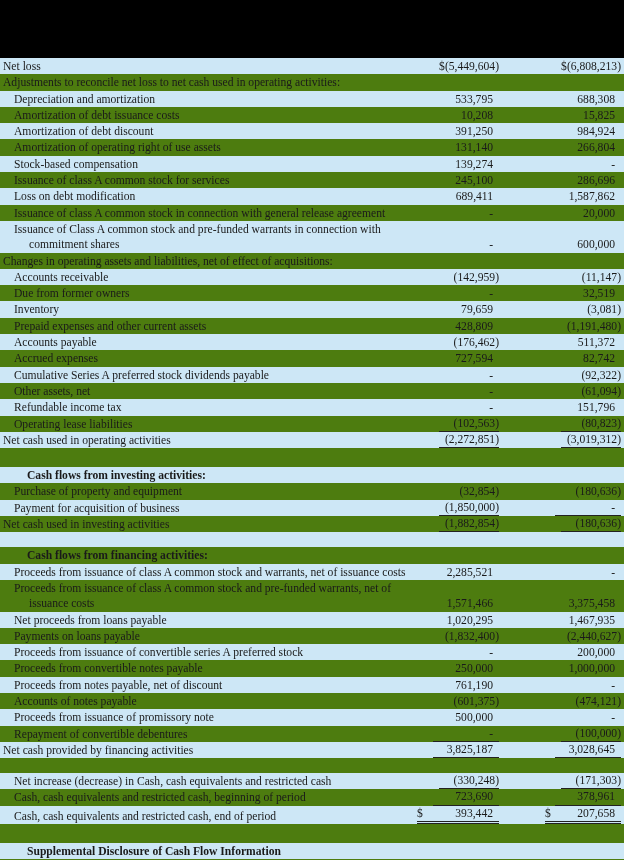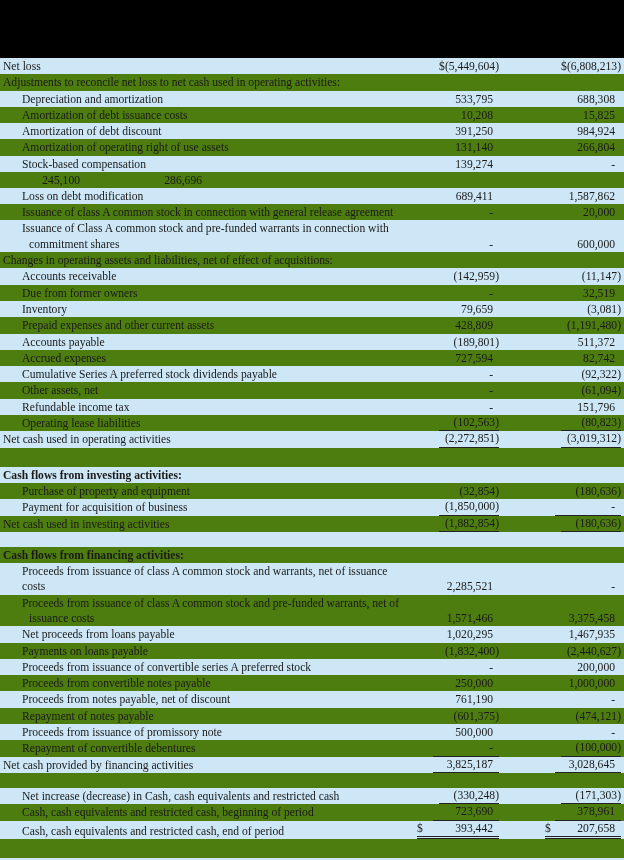--- a/index.html
+++ b/index.html
@@ -11,7 +11,7 @@
   .band{width:624px;background:#000;}
   .band.top{height:58px;}
   .sheet{width:624px;}
-  .row{display:flex;align-items:flex-end;min-height:15.8px;line-height:15.3px;font-size:11.6px;}
+  .row{display:flex;align-items:flex-end;min-height:15.8px;line-height:15.3px;font-size:11.6px;justify-content:center;}
   .row.bg-b{background:#cde7f6;}
   .row.bg-w{background:#4d7c0f;}
   .row.spacer{min-height:15px;}

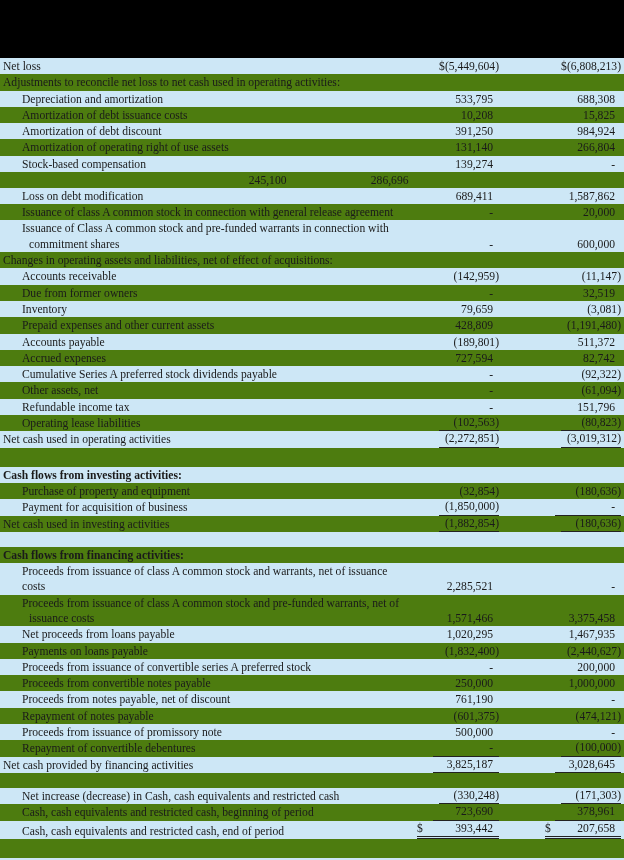--- a/index.html
+++ b/index.html
@@ -20,7 +20,7 @@
   .lbl .l1{display:block;}
   .lbl .l2{display:block;}
   .ind0 .l1{padding-left:3px;}
-  .ind1 .l1{padding-left:22px;}
+  .ind1 .l1{padding-left:14px;}
   .lbl .l2{padding-left:29px;}
   .row.bold .l1{font-weight:bold;}
   .cell{flex:0 0 auto;display:flex;flex-direction:column;justify-content:flex-end;}

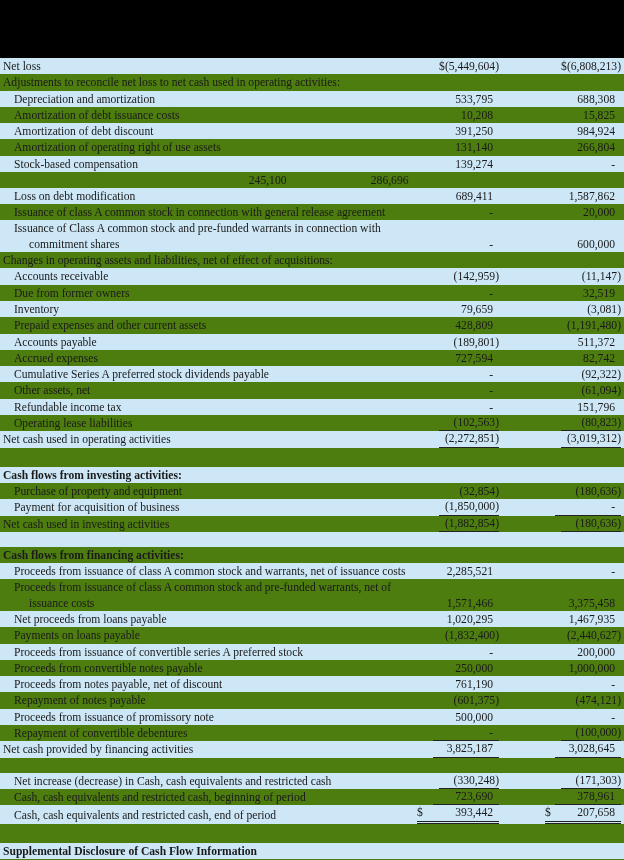--- a/index.html
+++ b/index.html
@@ -119,6 +119,9 @@
         </div>
       </div>
       <div class="row bg-w">
+        <div class="lbl ind1">
+          <span class="l1">Issuance of class A common stock for services</span>
+        </div>
         <div class="cell c1">
           <div class="vbox pad">245,100</div>
         </div>

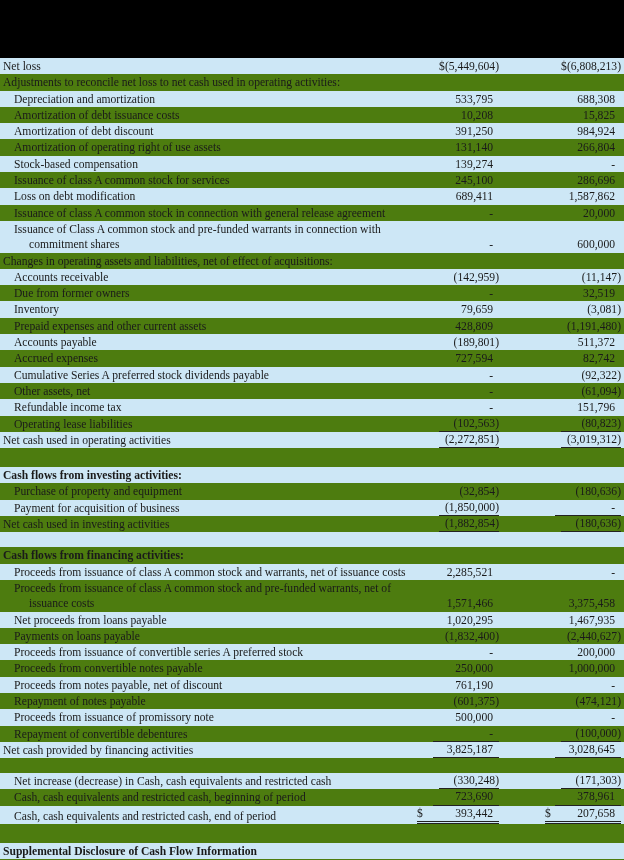--- a/index.html
+++ b/index.html
@@ -219,7 +219,7 @@
           <span class="l1">Accounts payable</span>
         </div>
         <div class="cell c1">
-          <div class="vbox">(189,801)</div>
+          <div class="vbox">(176,462)</div>
         </div>
         <div class="cell c2">
           <div class="vbox pad">511,372</div>

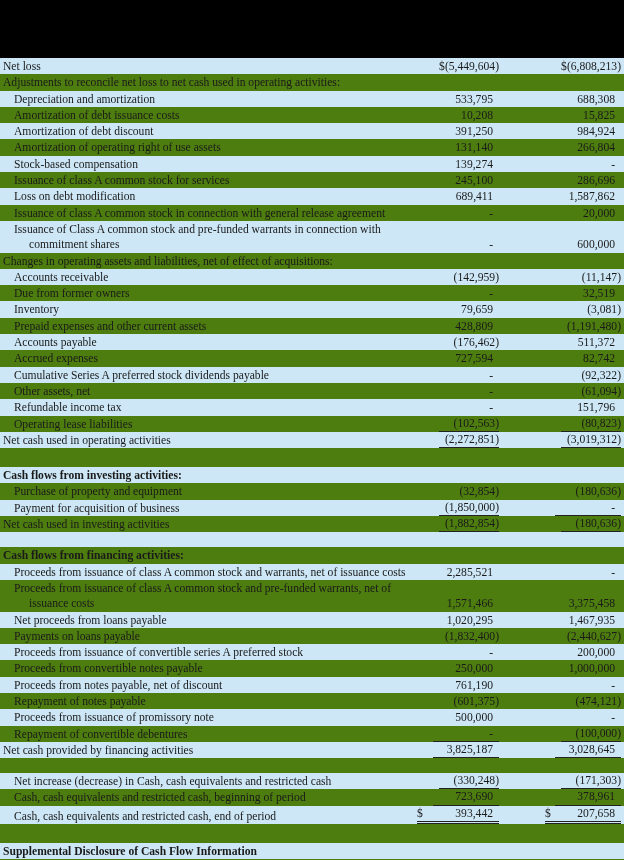--- a/index.html
+++ b/index.html
@@ -22,7 +22,7 @@
   .ind0 .l1{padding-left:3px;}
   .ind1 .l1{padding-left:14px;}
   .lbl .l2{padding-left:29px;}
-  .row.bold .l1{font-weight:bold;}
+  .row.bold .l1{font-weight:bold;margin-left:24px;}
   .cell{flex:0 0 auto;display:flex;flex-direction:column;justify-content:flex-end;}
   .c1{width:86px;}
   .c2{width:81px;padding-right:3px;padding-left:41px;}

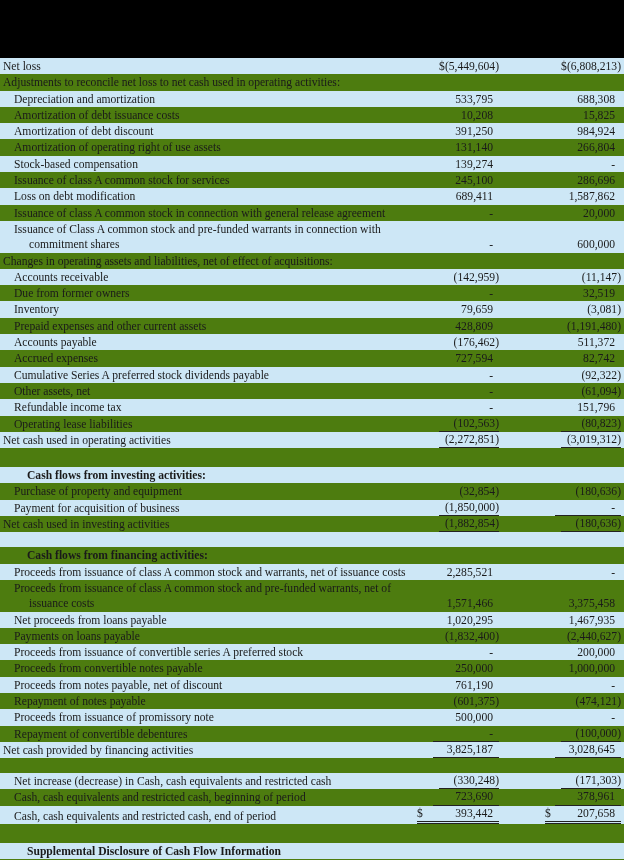--- a/index.html
+++ b/index.html
@@ -420,7 +420,7 @@
       </div>
       <div class="row bg-w">
         <div class="lbl ind1">
-          <span class="l1">Repayment of notes payable</span>
+          <span class="l1">Accounts of notes payable</span>
         </div>
         <div class="cell c1">
           <div class="vbox">(601,375)</div>

